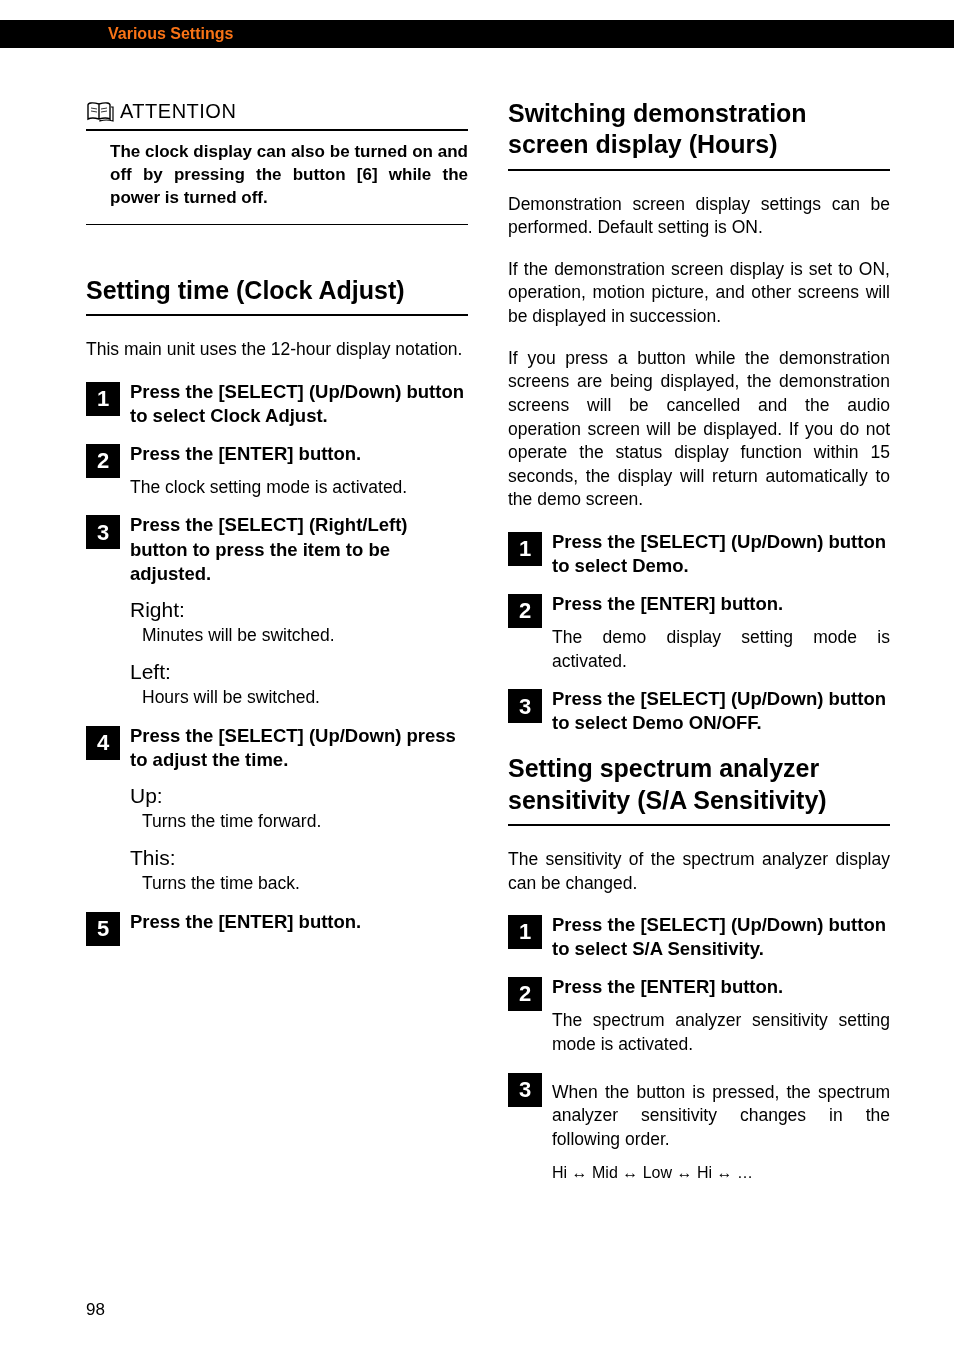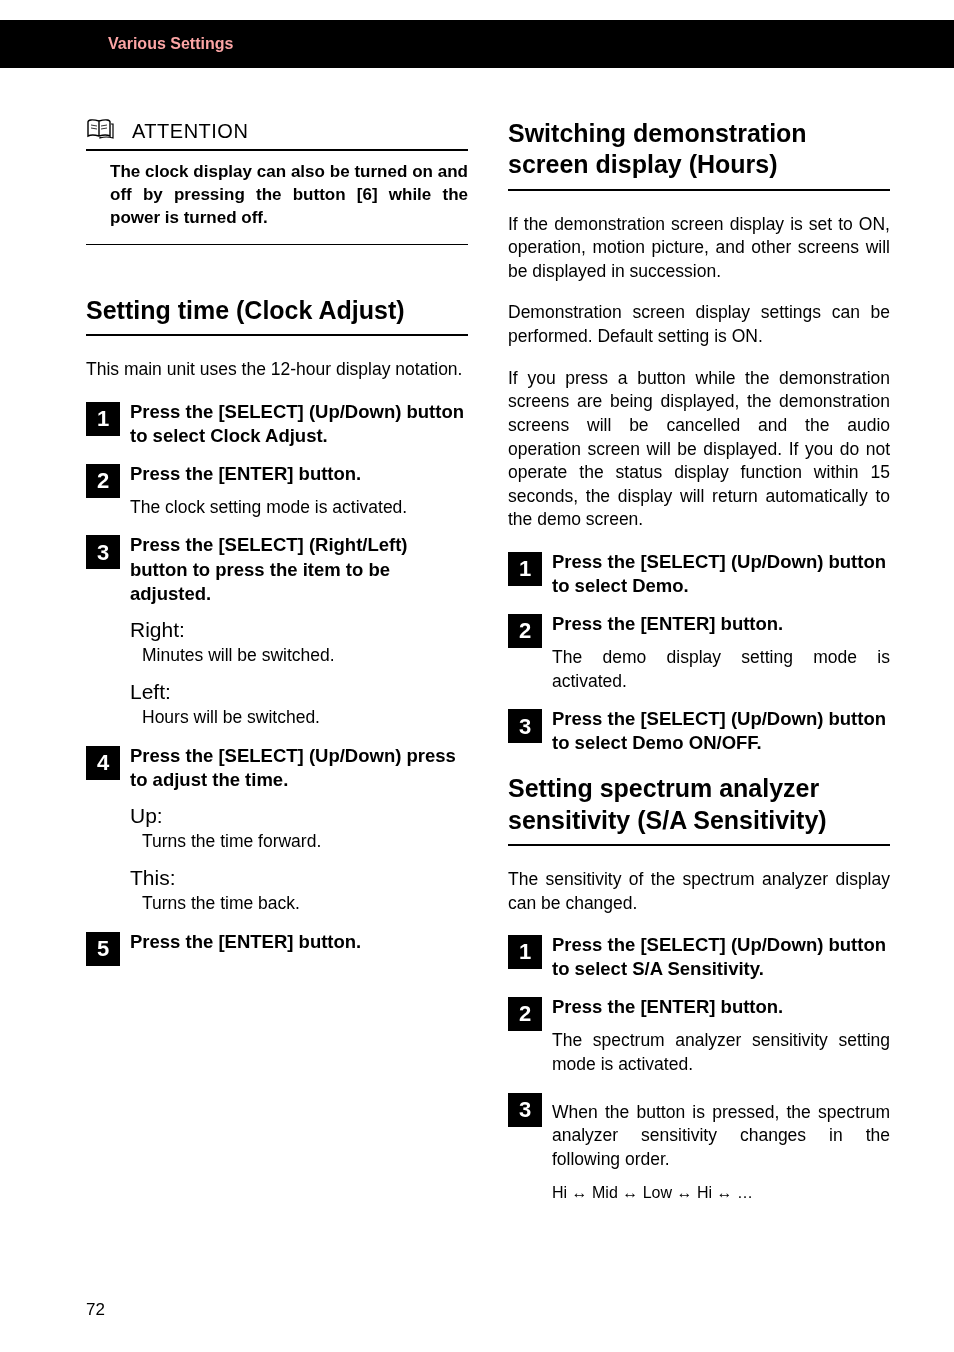--- a/index.html
+++ b/index.html
@@ -14,8 +14,8 @@
   }
   .black-bar {
     background: #000000;
-    color: #fca5a5;
-    height: 48px;
+    color: #f97316;
+    height: 28px;
     display: flex;
     align-items: center;
     padding-left: 108px;

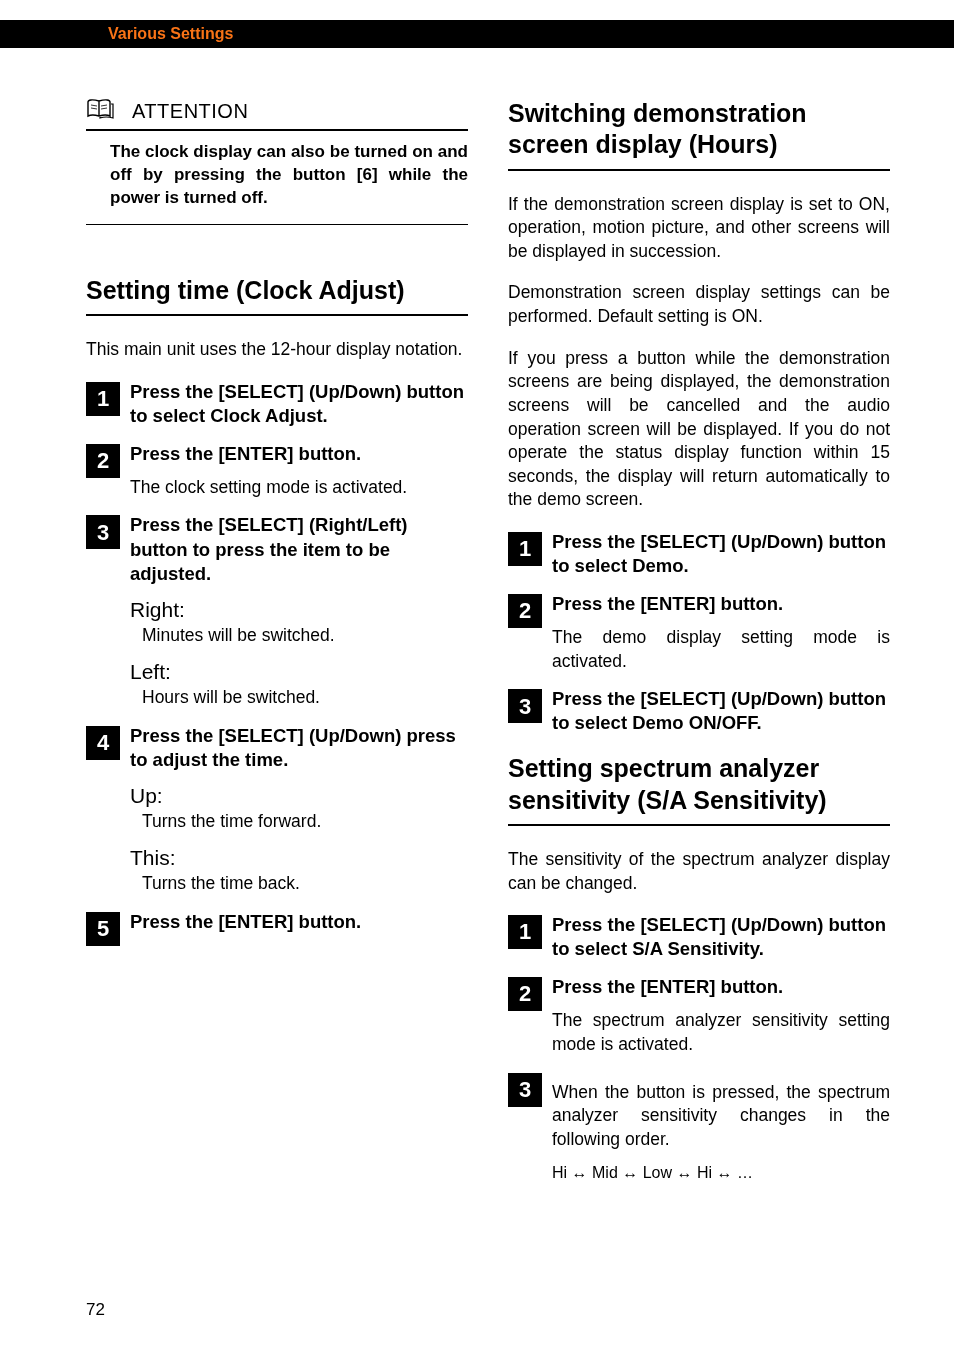--- a/index.html
+++ b/index.html
@@ -37,8 +37,8 @@
   }
   .attention-header {
     display: flex;
-    align-items: flex-start;
-    gap: 18px;
+    align-items: center;
+    gap: 6px;
     border-bottom: 2px solid #000;
     padding-bottom: 4px;
     margin-left: 0;

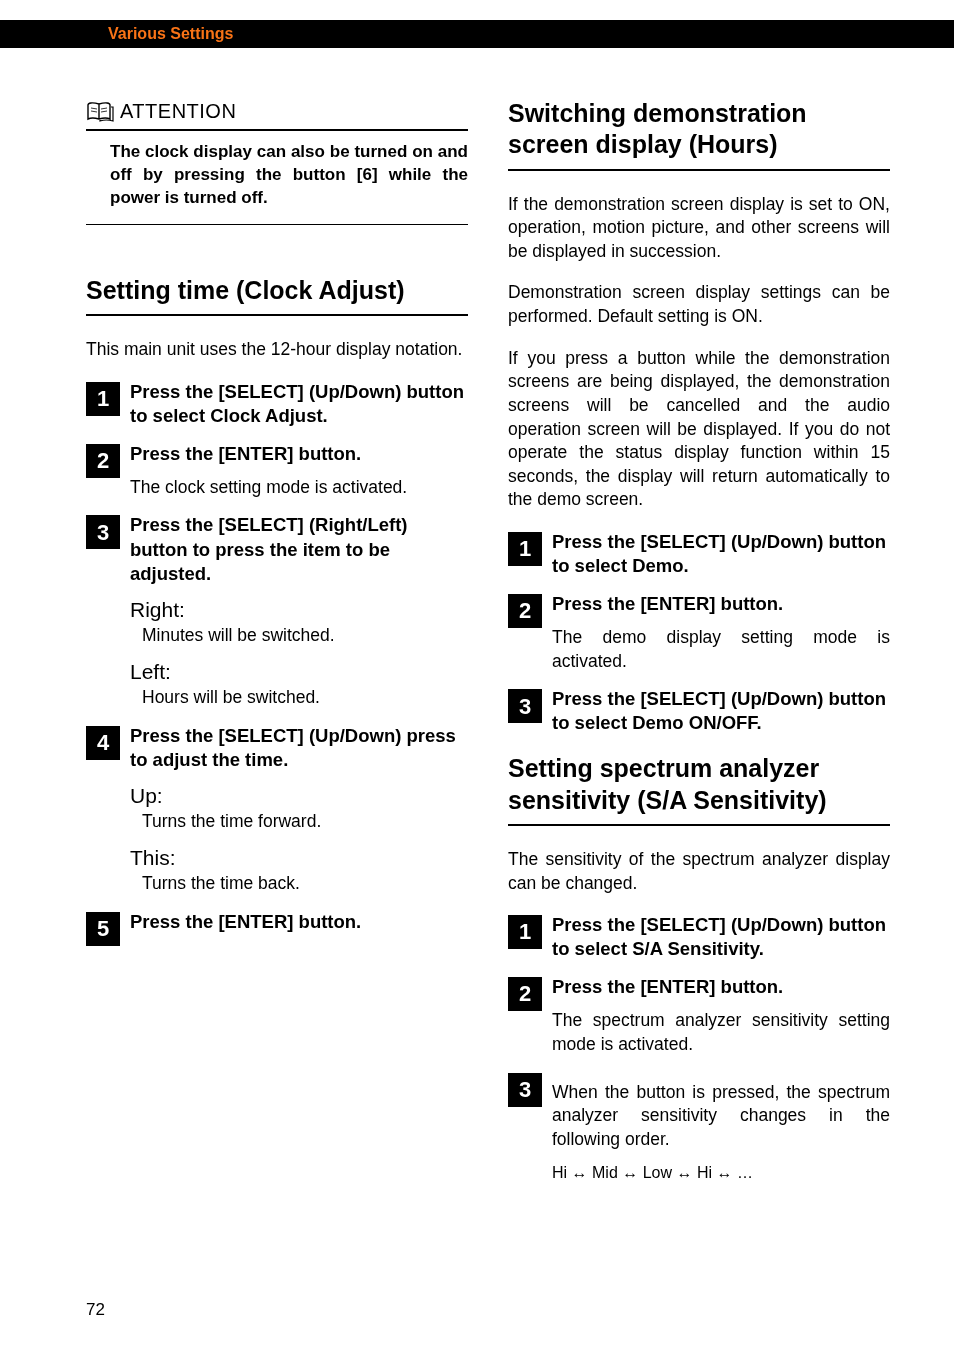--- a/index.html
+++ b/index.html
@@ -210,8 +210,8 @@
 
     <div class="section-title">Switching demonstration screen display (Hours)</div>
 
+    <div class="intro-para">Demonstration screen display settings can be performed. Default setting is ON.</div>
     <div class="intro-para">If the demonstration screen display is set to ON, operation, motion picture, and other screens will be displayed in succession.</div>
-    <div class="intro-para">Demonstration screen display settings can be performed. Default setting is ON.</div>
     <div class="intro-para">If you press a button while the demonstration screens are being displayed, the demonstration screens will be cancelled and the audio operation screen will be displayed. If you do not operate the status display function within 15 seconds, the display will return automatically to the demo screen.</div>
 
     <div class="step">

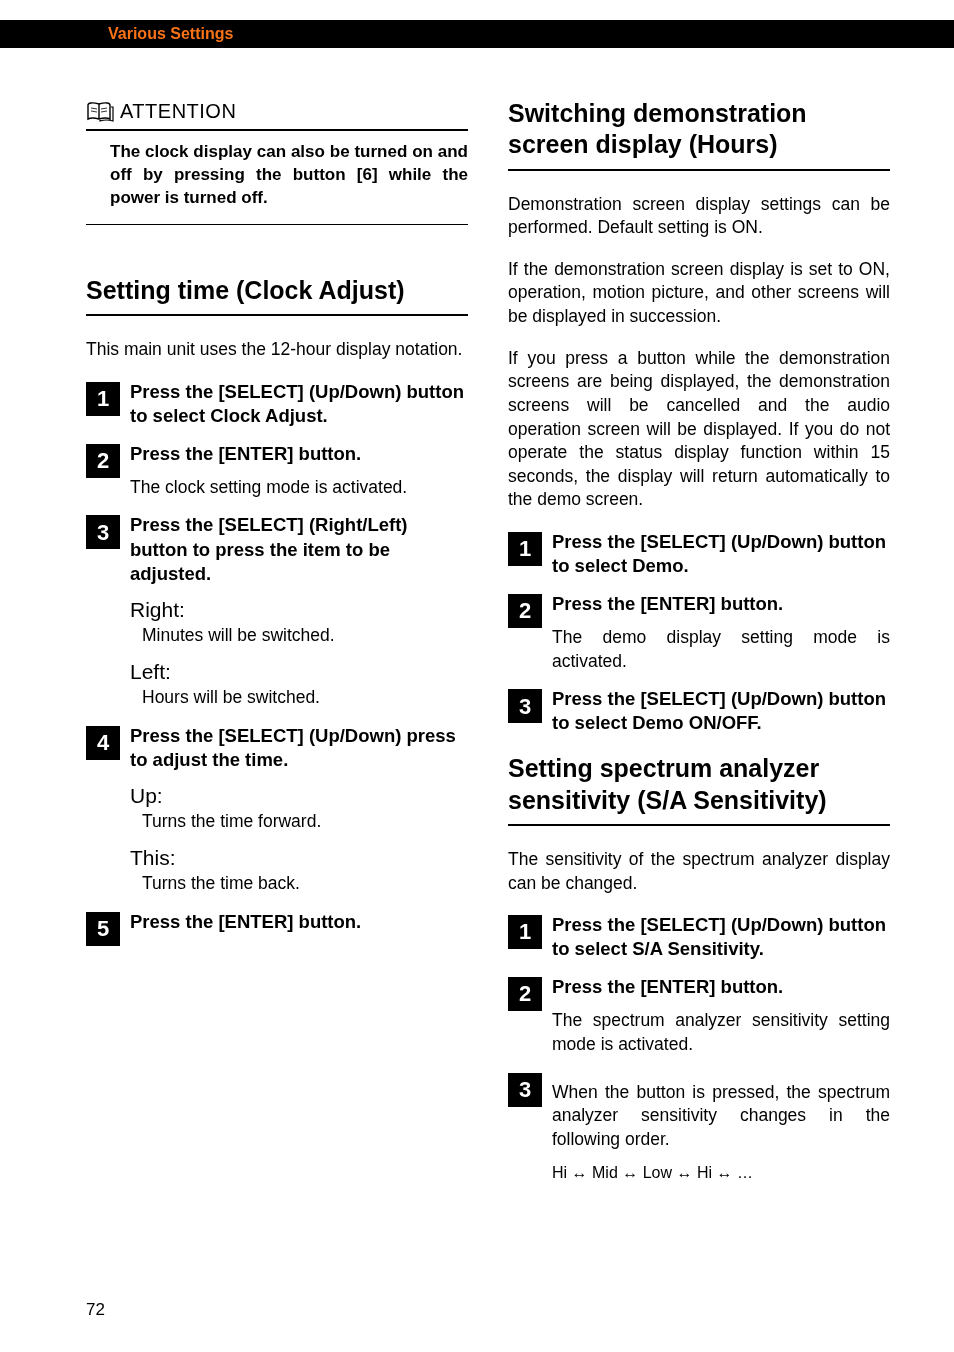--- a/index.html
+++ b/index.html
@@ -266,6 +266,6 @@
   </div>
 </div>
 
-<div class="page-number">72</div>
+<div class="page-number">98</div>
 
 </body></html>

